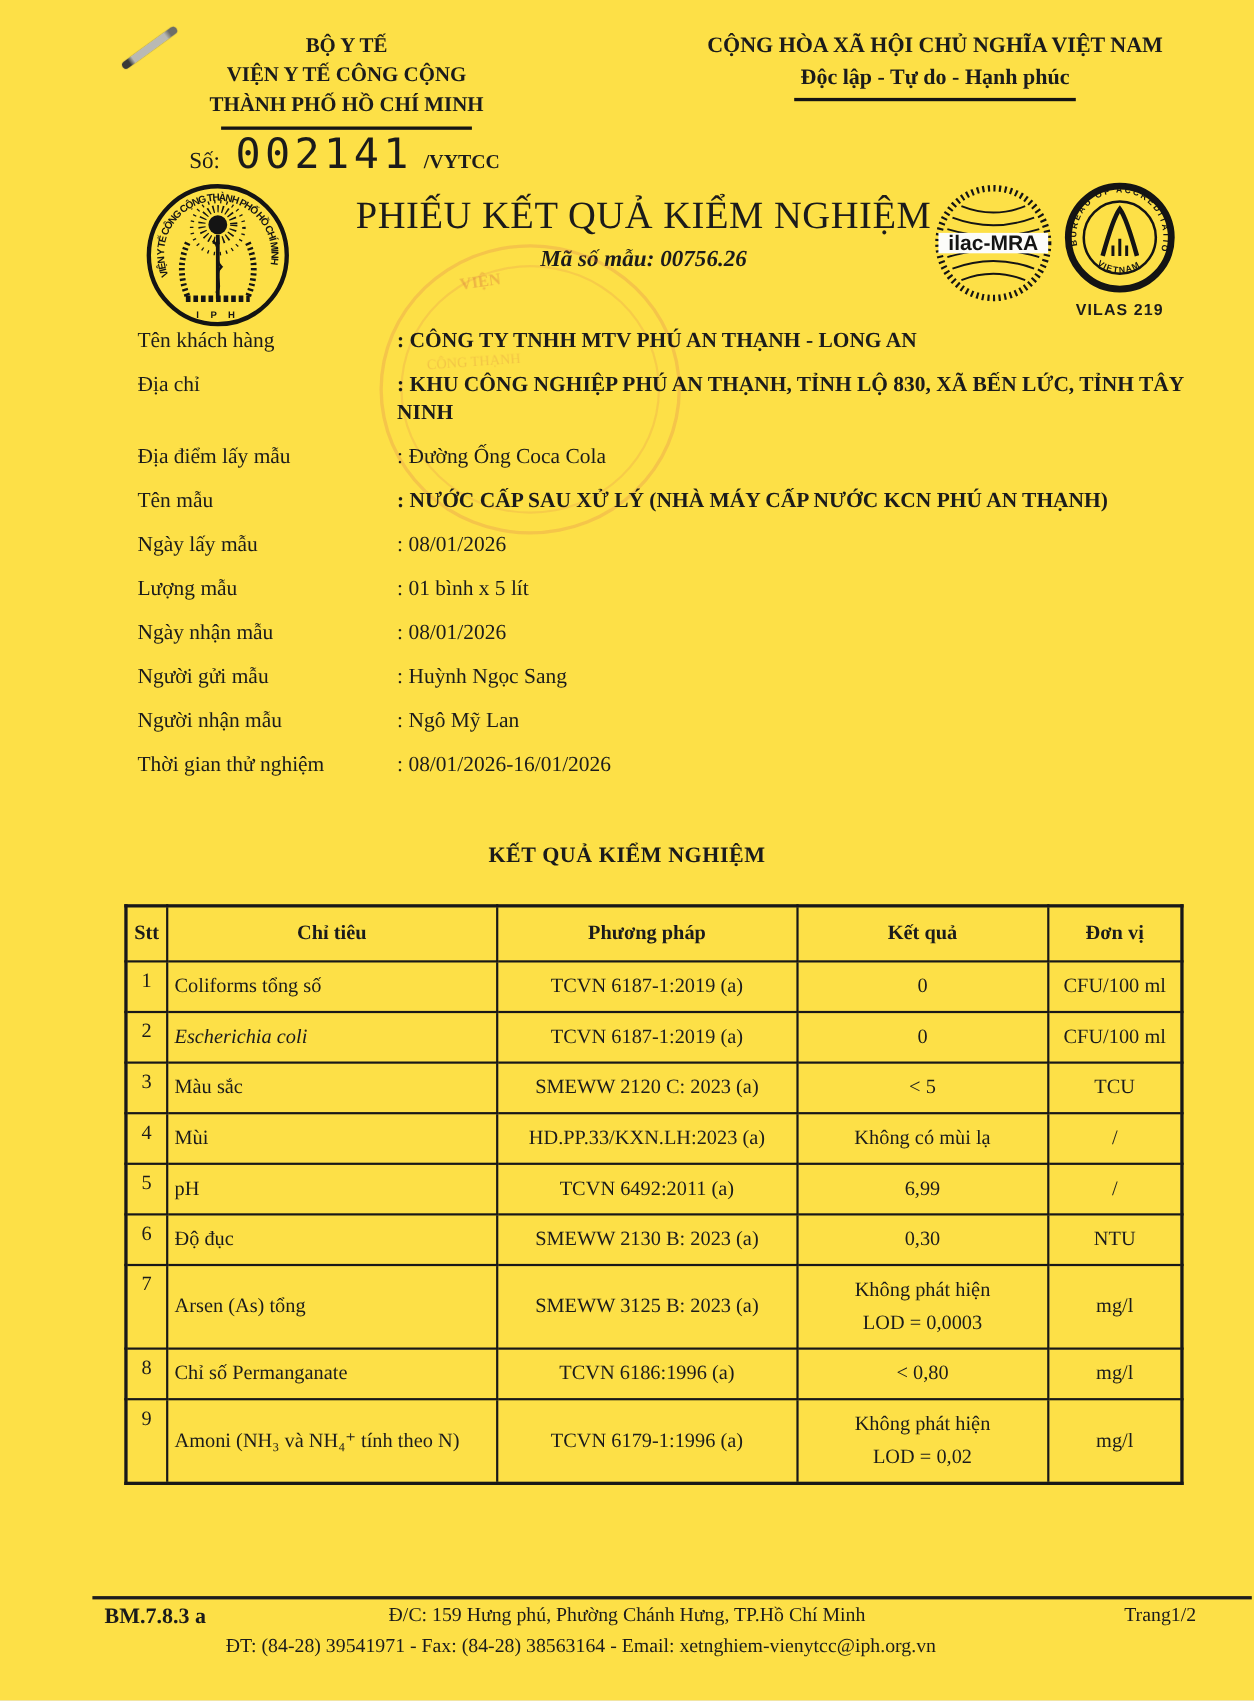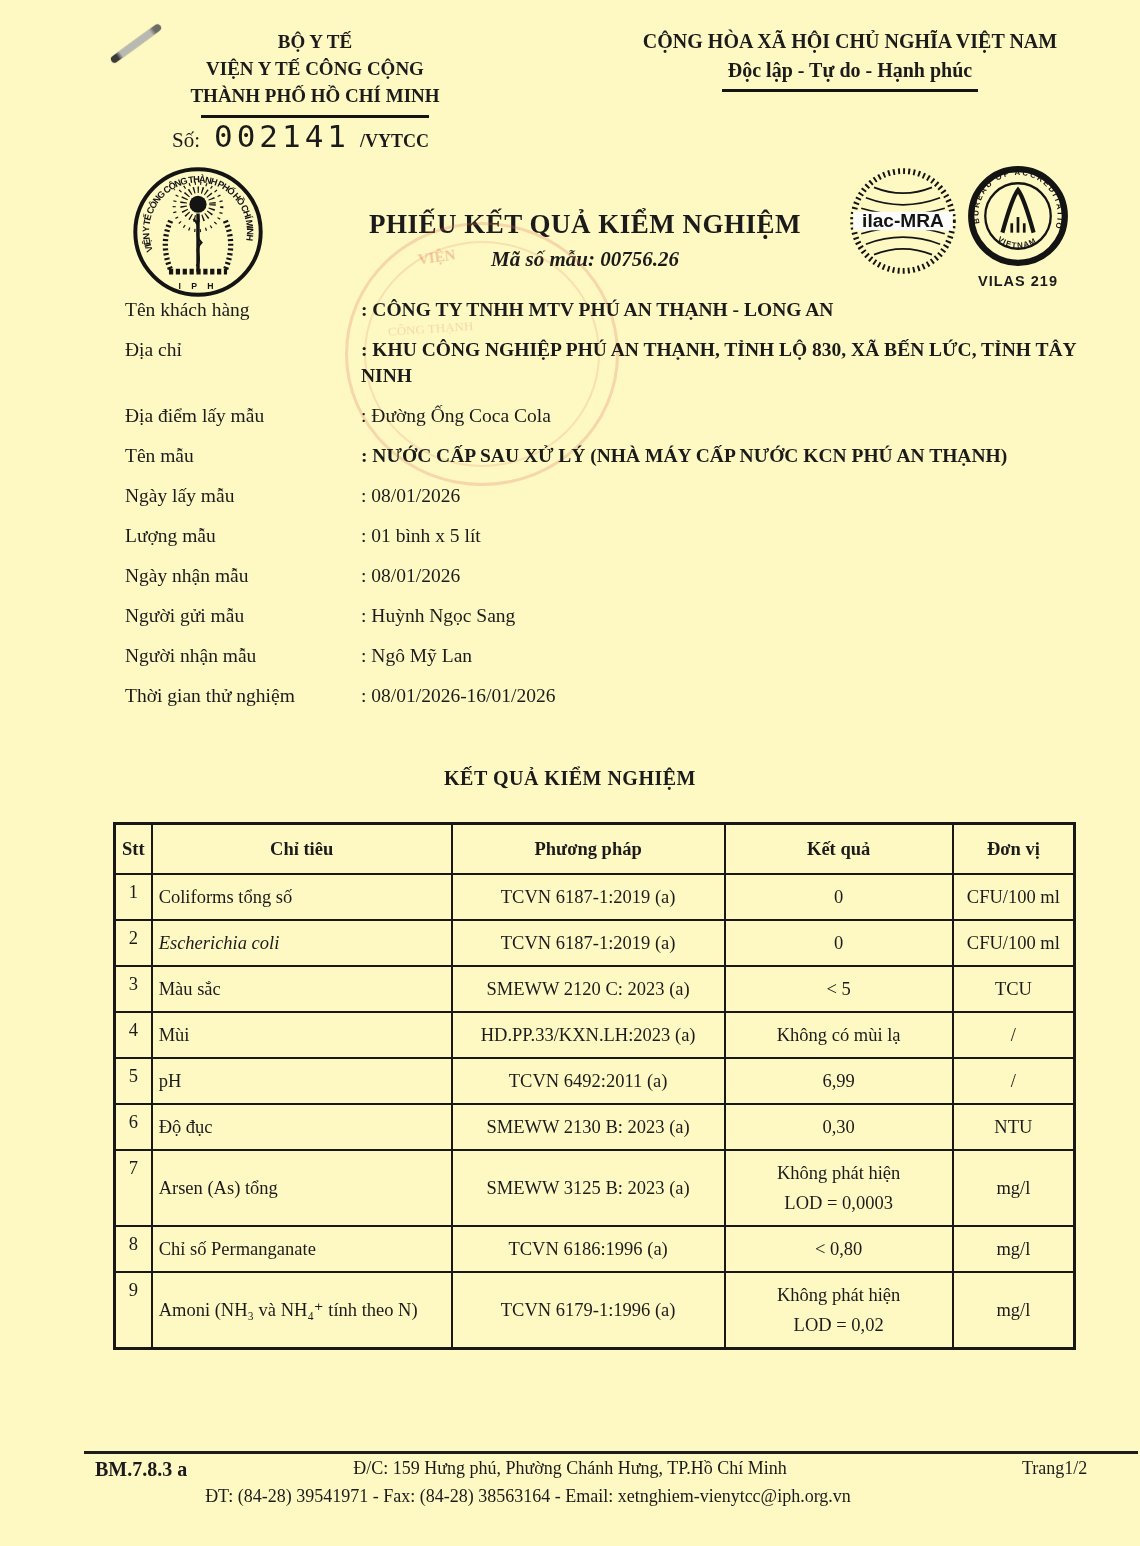--- a/index.html
+++ b/index.html
@@ -3,7 +3,7 @@
 <meta charset="utf-8">
 <style>
   html,body{margin:0;padding:0;background:#e8e8e6;}
-  .page{position:relative;width:1140px;height:1546px;background:#fef9c3;overflow:hidden;
+  .page{position:relative;width:1140px;height:1546px;background:#fde047;overflow:hidden;
         font-family:"Liberation Serif","DejaVu Serif",serif;color:#1b1b1b;margin:0 auto;}
   
   .hdr-left{position:absolute;left:150px;top:28px;width:330px;text-align:center;

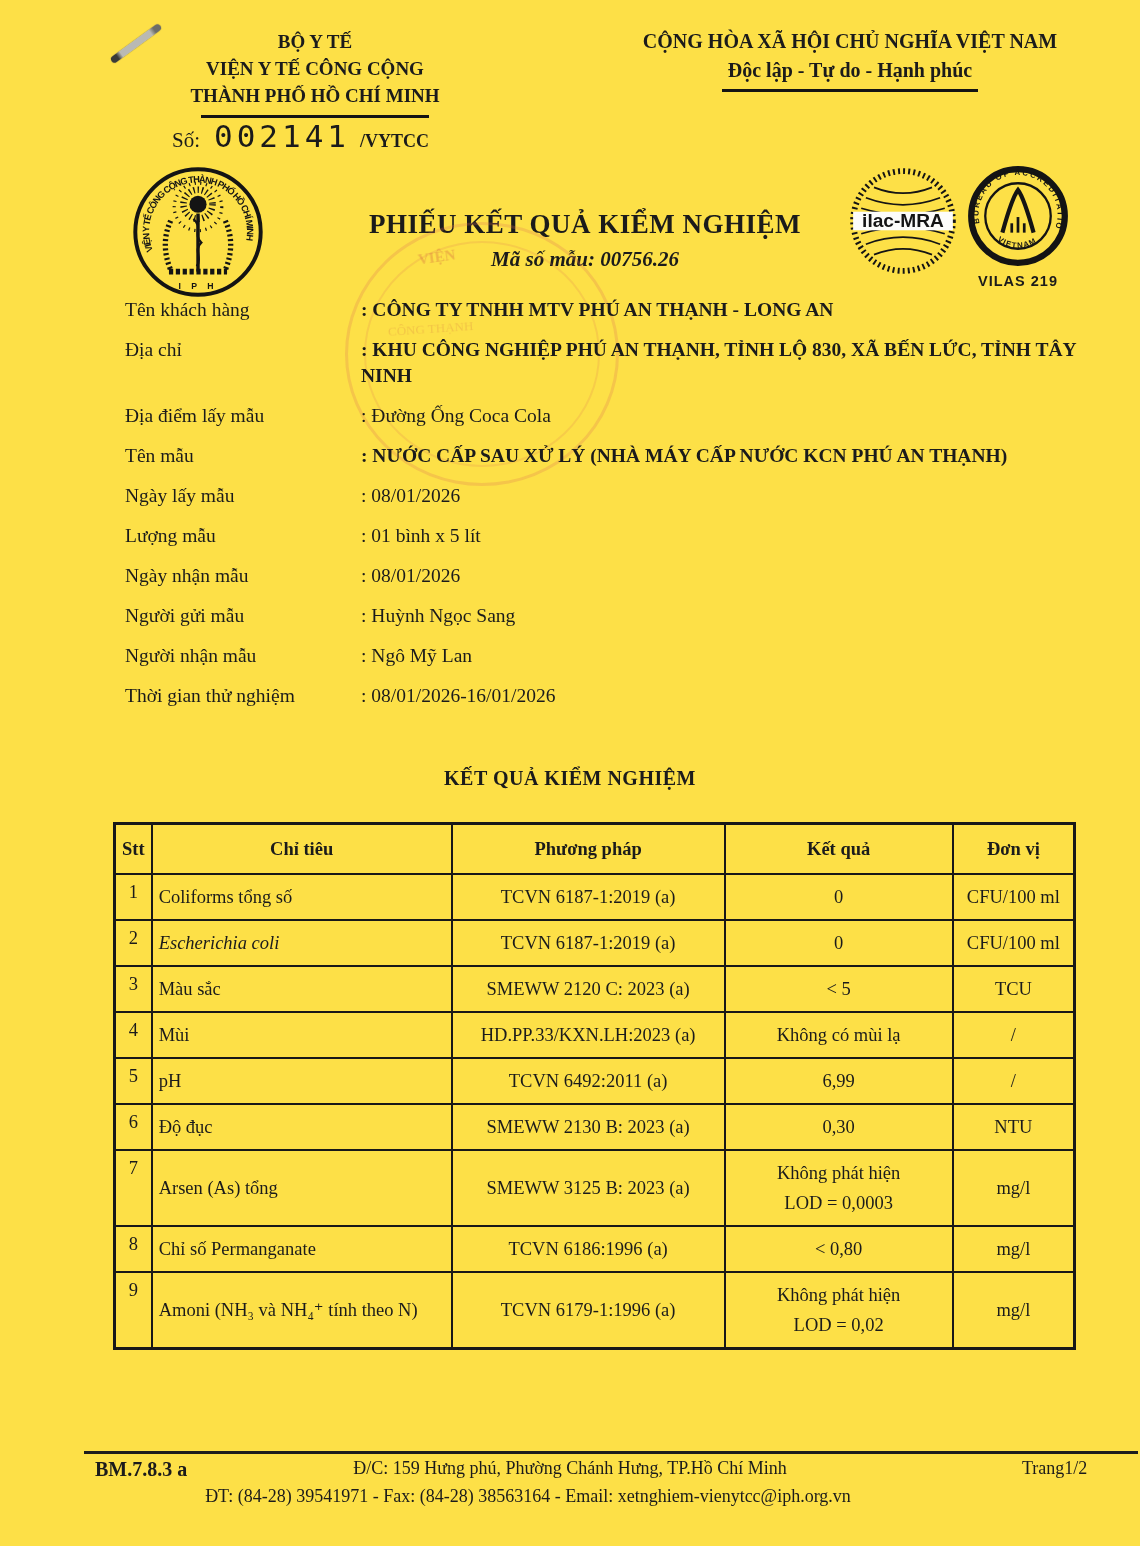--- a/index.html
+++ b/index.html
@@ -11,7 +11,7 @@
   .hdr-left .rule{width:228px;height:3px;background:#141414;margin:6px auto 0;}
   .so-row{position:absolute;left:172px;top:118px;white-space:nowrap;}
   .so-label{font-size:21px;}
-  .so-number{font-family:"DejaVu Sans Mono","Liberation Mono",monospace;font-size:31px;
+  .so-number{font-family:"DejaVu Sans Mono","Liberation Mono",monospace;font-size:38px;
              letter-spacing:4px;margin-left:14px;}
   .so-suffix{font-size:18px;font-weight:bold;margin-left:10px;}
   .hdr-right{position:absolute;left:615px;top:30px;width:470px;text-align:center;}

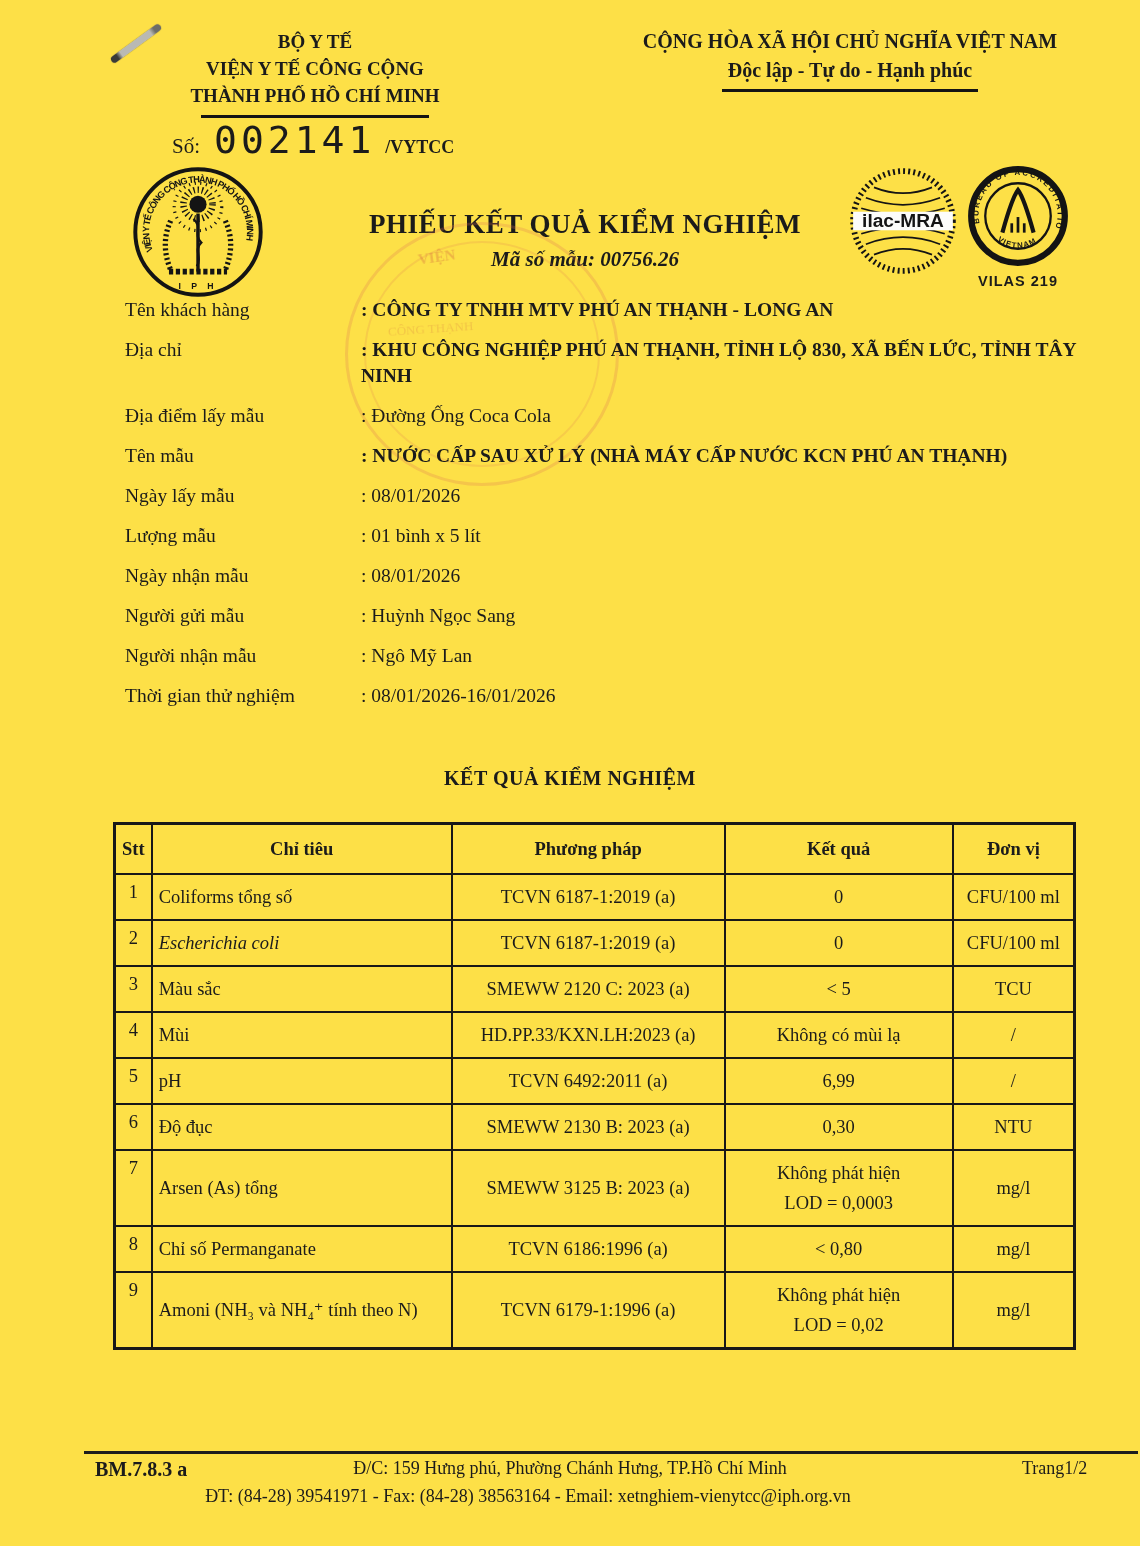--- a/index.html
+++ b/index.html
@@ -24,7 +24,7 @@
   
   .seal{position:absolute;left:132px;top:166px;}
   .title-block{position:absolute;left:280px;top:176px;width:610px;text-align:center;}
-  .doc-title{font-size:27px;font-weight:bold;letter-spacing:.5px;margin-top:33px;}
+  .doc-title{font-size:35px;font-weight:normal;letter-spacing:.5px;}
   .doc-code{font-size:21px;font-weight:bold;font-style:italic;margin-top:7px;}
   .ilac{position:absolute;left:845px;top:163px;}
   .vilas{position:absolute;left:960px;top:164px;width:116px;text-align:center;}

